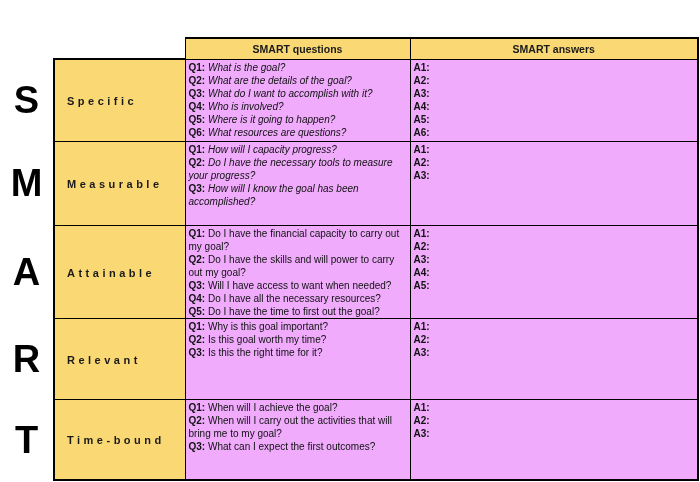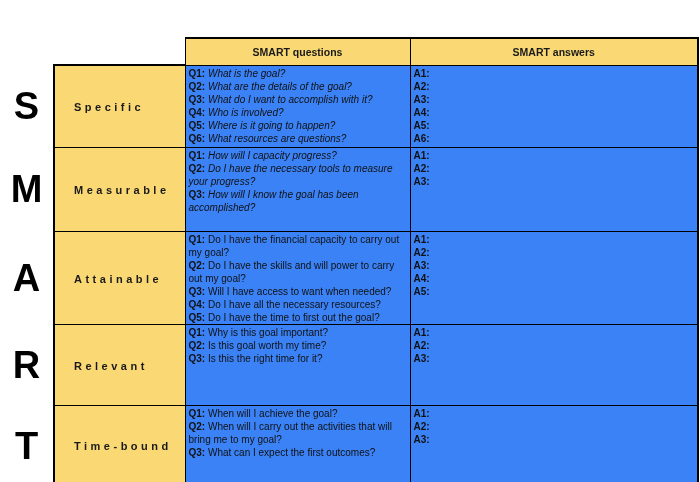--- a/index.html
+++ b/index.html
@@ -44,7 +44,7 @@
   td { padding: 0; }
 
   
-  tr.header-row { height: 27px; }
+  tr.header-row { height: 21px; }
   td.blank-cell { border: none; background: #ffffff; }
   td.hdr {
     border: 1px solid #000;

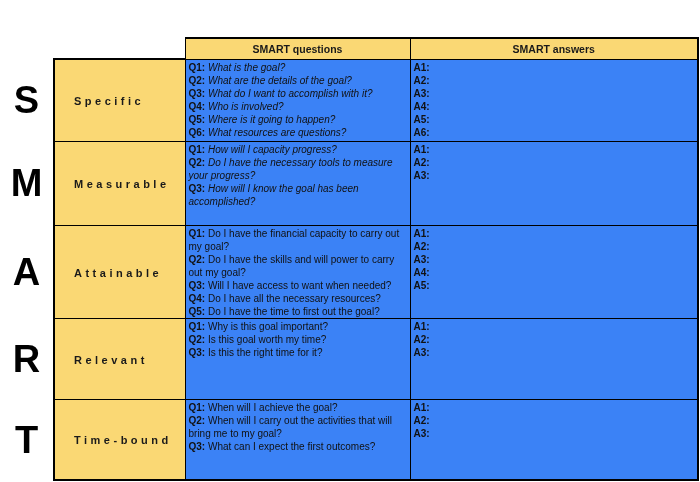--- a/index.html
+++ b/index.html
@@ -92,7 +92,7 @@
   }
   td.questions-cell, td.answers-cell {
     border: 1px solid #000;
-    background: #3b82f6;
+    background: #f0abfc;
     vertical-align: top;
     padding: 1px 3px 0 3px;
     font-size: 10px;

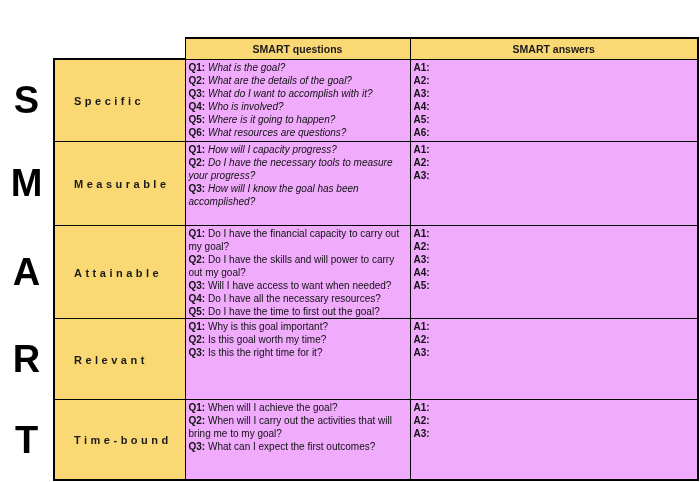--- a/index.html
+++ b/index.html
@@ -80,7 +80,7 @@
     border-left-width: 2px;
     background: var(--accent, #fad874);
     vertical-align: middle;
-    padding-left: 19px;
+    padding-left: 12px;
   }
   tbody tr:first-child td.label-cell { border-top-width: 2px; }
   .label-text {

